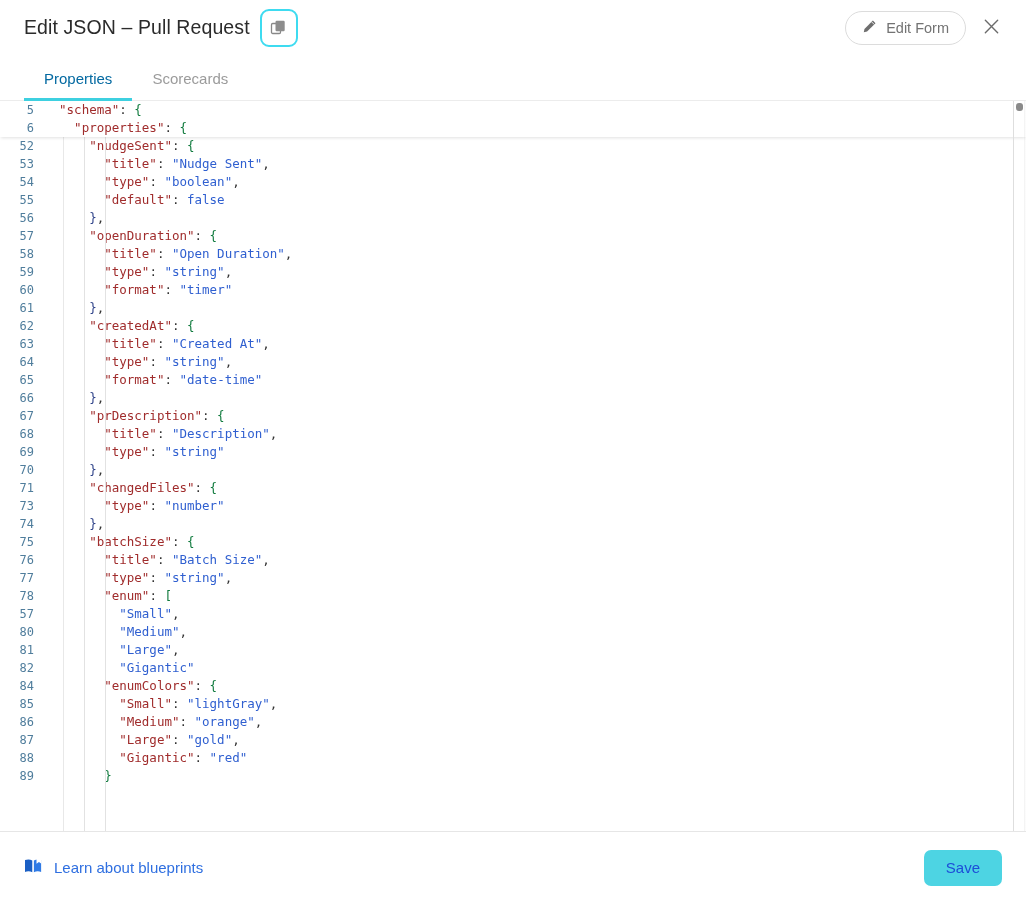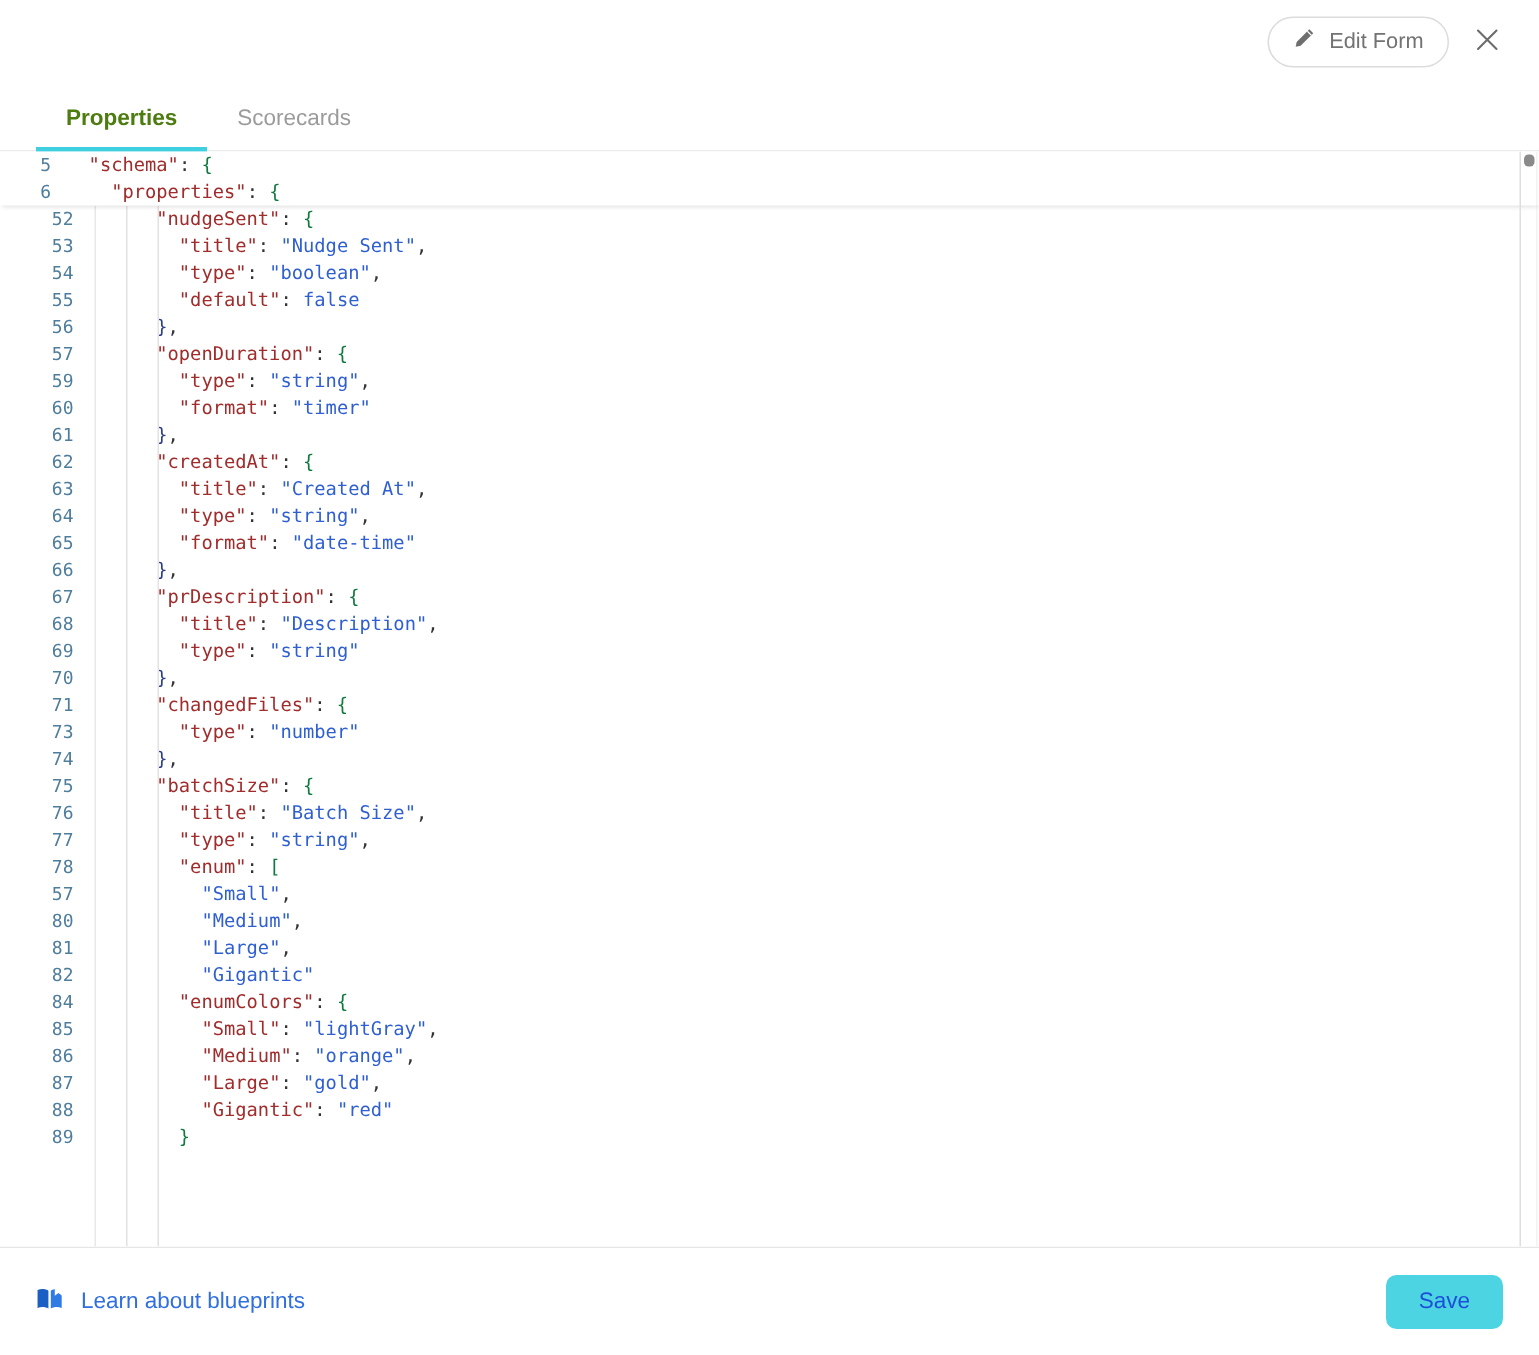--- a/index.html
+++ b/index.html
@@ -293,6 +293,17 @@
 <div class="modal">
 
   <div class="modal-header">
+    <div class="title-wrap">
+      <span class="modal-title">Edit JSON – Pull Request</span>
+      <button class="copy-btn">
+        <span>
+          <svg width="17" height="17" viewBox="0 0 17 17" fill="none">
+            <rect x="1.5" y="4.5" width="9" height="10" rx="1.2" stroke="#888" stroke-width="1.3" fill="#fff"></rect>
+            <rect x="5.5" y="1.8" width="9.2" height="10.4" rx="1.2" fill="#8d8d8d"></rect>
+          </svg>
+        </span>
+      </button>
+    </div>
 
     <div class="header-right">
       <button class="edit-form-btn">

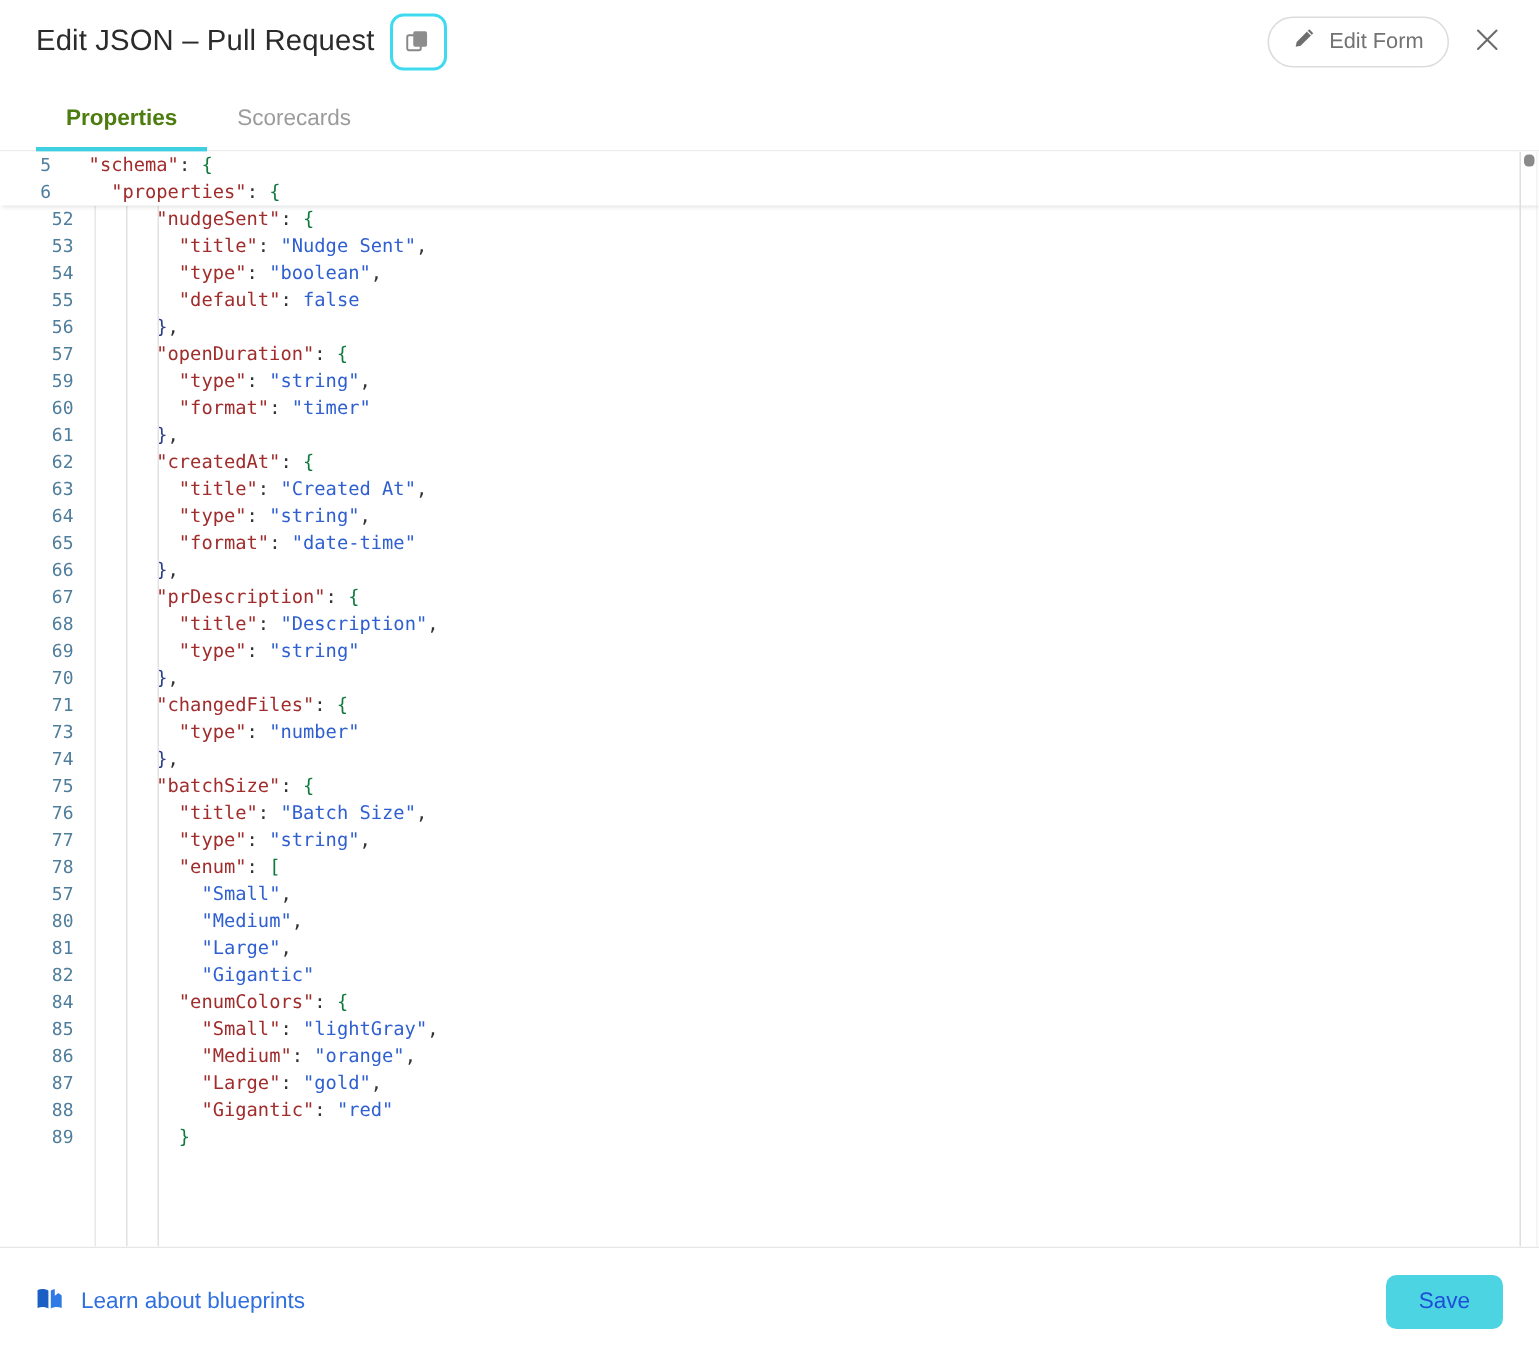--- a/index.html
+++ b/index.html
@@ -129,8 +129,8 @@
     font-family: inherit;
   }
   .tab.active {
-    color: #4d7c0f;
-    font-weight: 700;
+    color: #0369a1;
+    font-weight: 400;
   }
   .tab.active::after {
     content: "";

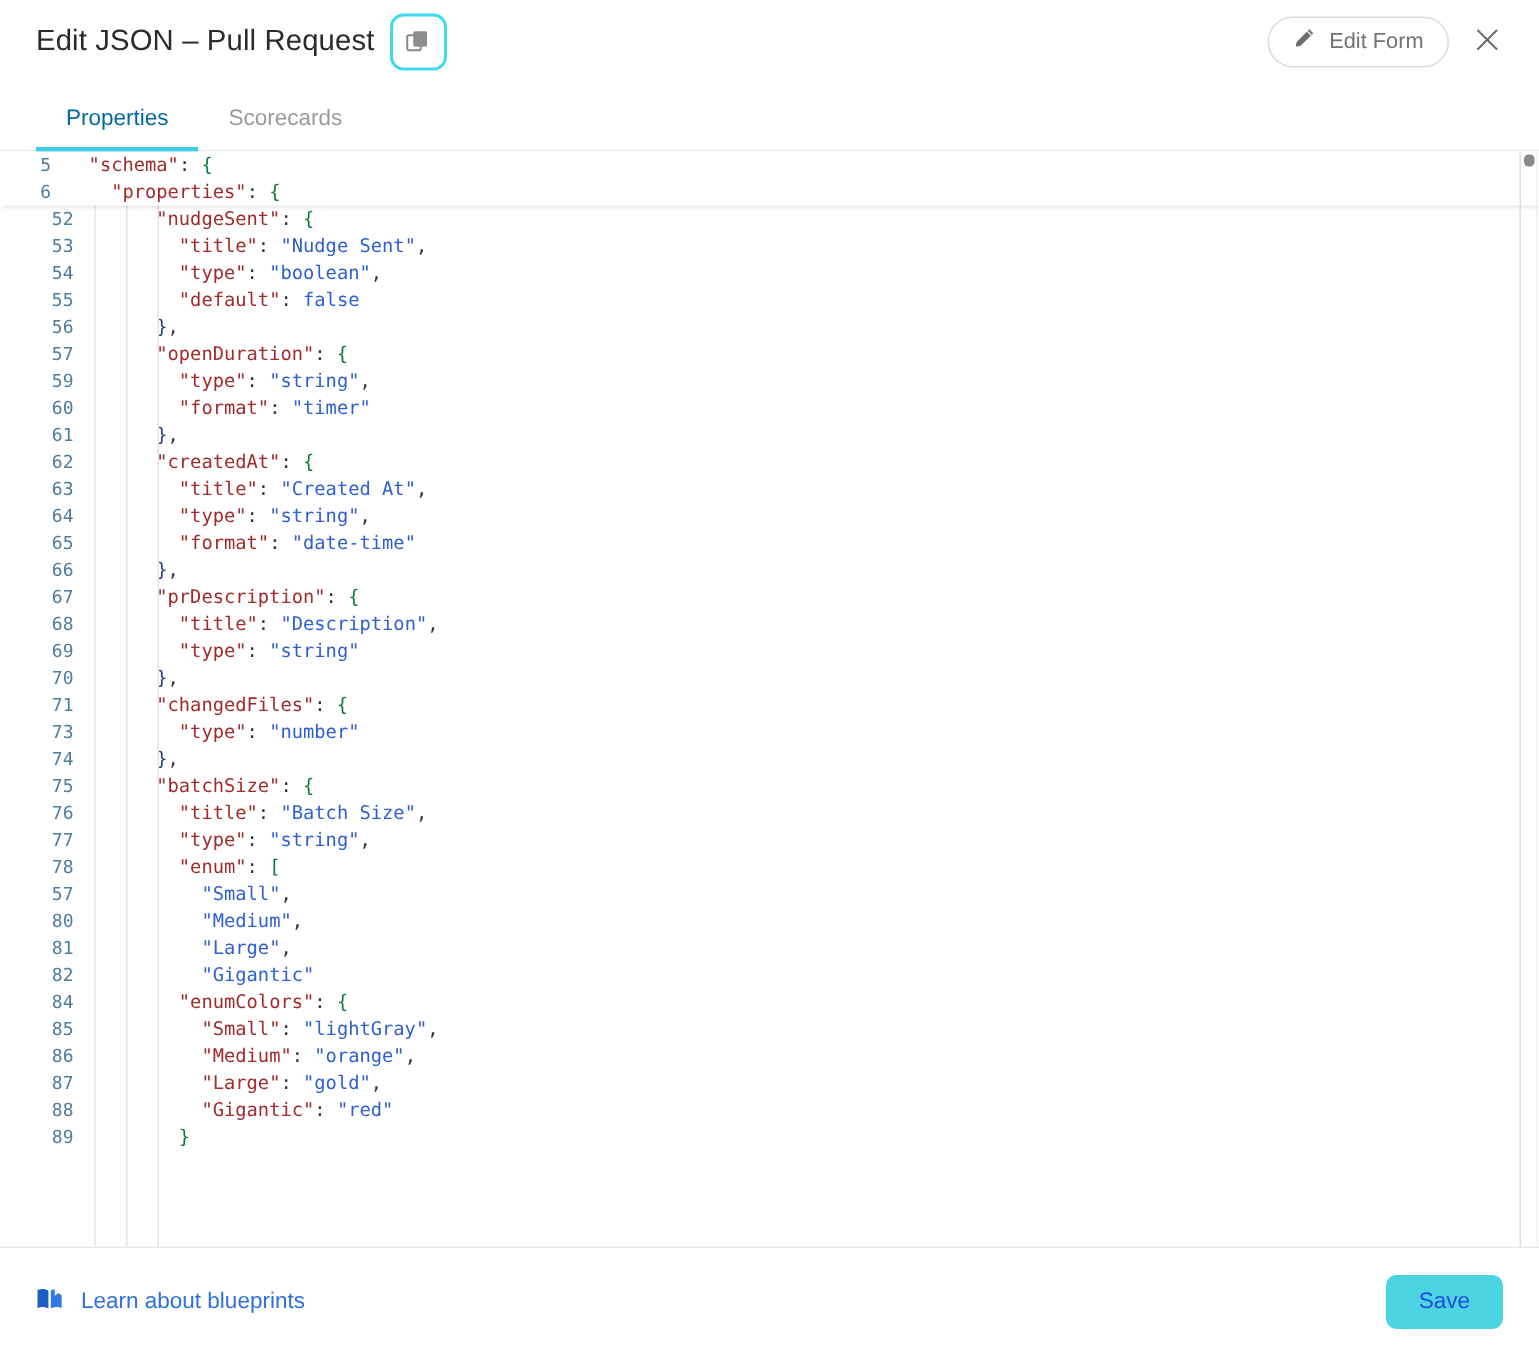--- a/index.html
+++ b/index.html
@@ -164,7 +164,6 @@
     right: 0;
     bottom: 0;
     overflow: hidden;
-    padding-left: 15px;
   }
   .code-line {
     display: flex;

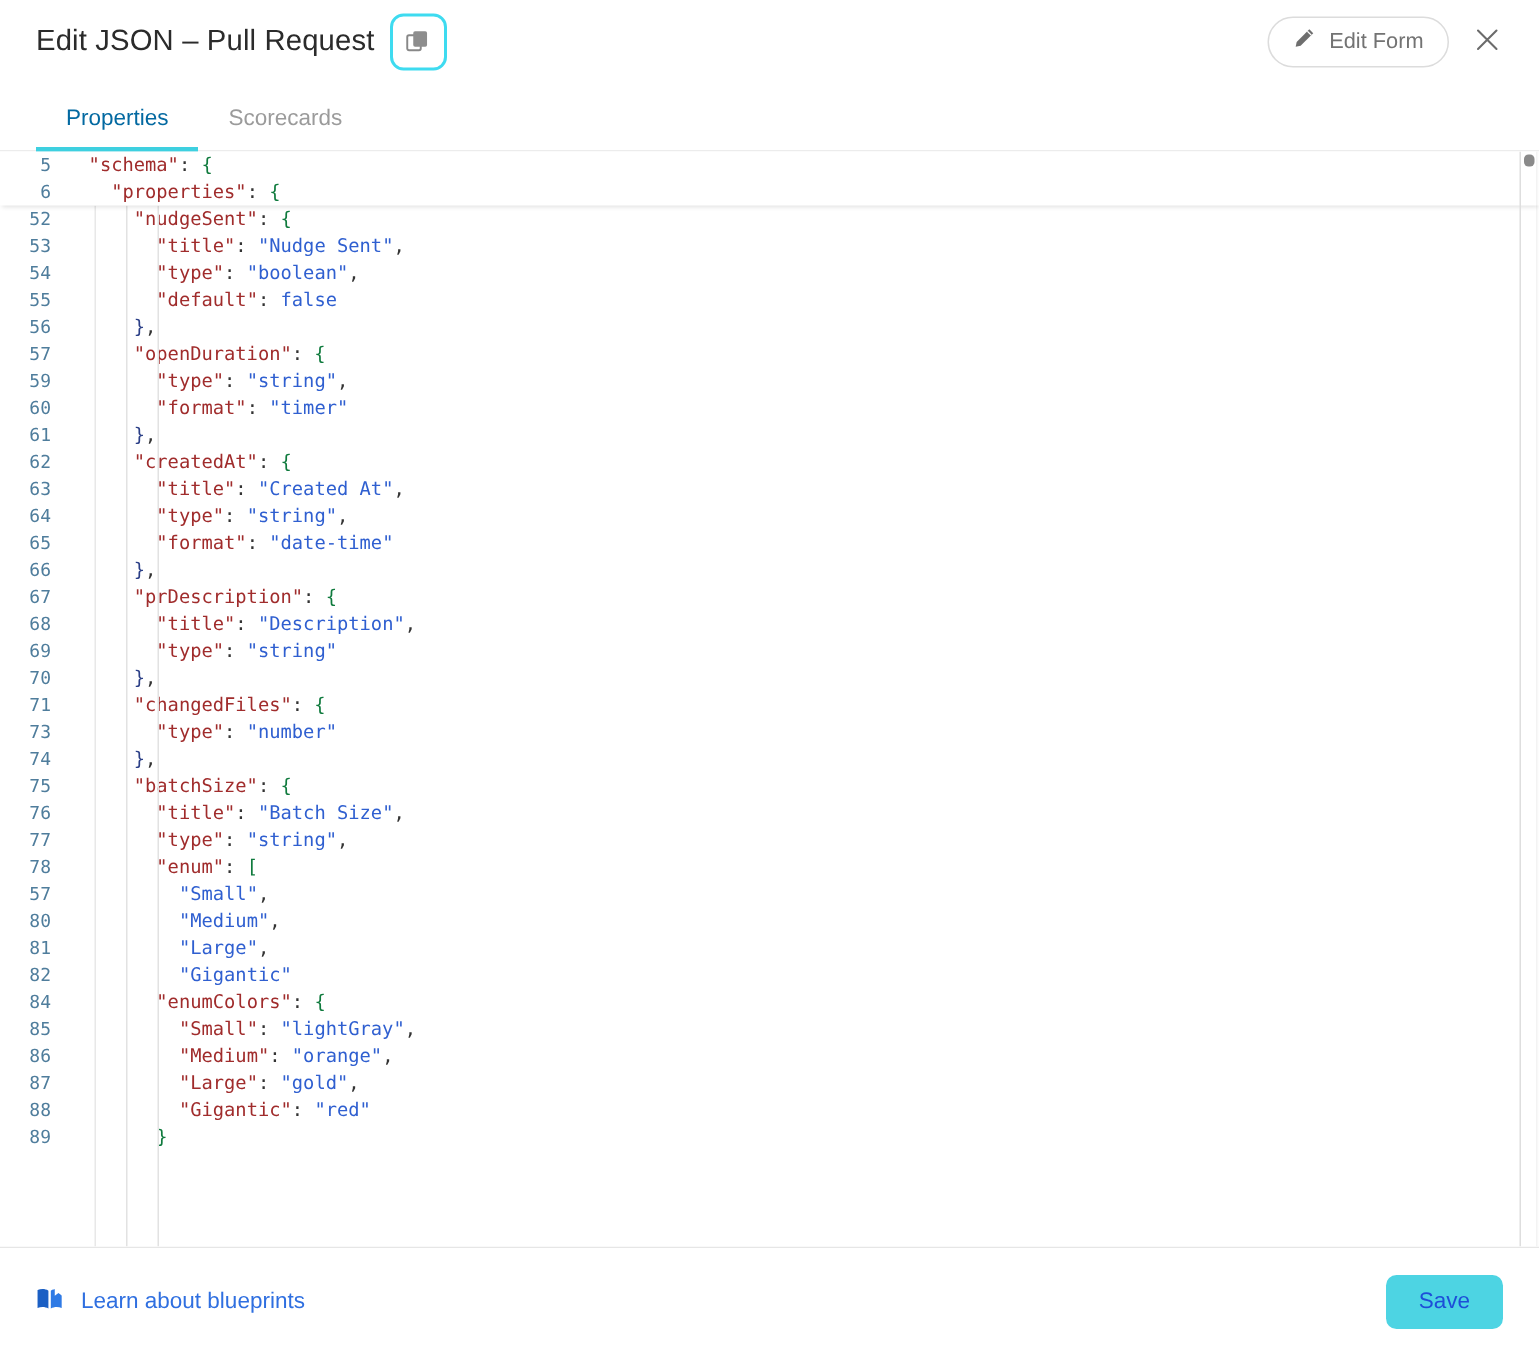--- a/index.html
+++ b/index.html
@@ -353,6 +353,7 @@
           <div class="code-line"><span class="lnum">55</span><span class="codetext"><span>        </span><span class="k">"default"</span><span class="c">: </span><span class="b">false</span></span></div>
           <div class="code-line"><span class="lnum">56</span><span class="codetext"><span>      </span><span class="pn">}</span><span class="c">,</span></span></div>
           <div class="code-line"><span class="lnum">57</span><span class="codetext"><span>      </span><span class="k">"openDuration"</span><span class="c">: </span><span class="p">{</span></span></div>
+          <div class="code-line"><span class="lnum">58</span><span class="codetext"><span>        </span><span class="k">"title"</span><span class="c">: </span><span class="s">"Open Duration"</span><span class="c">,</span></span></div>
           <div class="code-line"><span class="lnum">59</span><span class="codetext"><span>        </span><span class="k">"type"</span><span class="c">: </span><span class="s">"string"</span><span class="c">,</span></span></div>
           <div class="code-line"><span class="lnum">60</span><span class="codetext"><span>        </span><span class="k">"format"</span><span class="c">: </span><span class="s">"timer"</span></span></div>
           <div class="code-line"><span class="lnum">61</span><span class="codetext"><span>      </span><span class="pn">}</span><span class="c">,</span></span></div>

